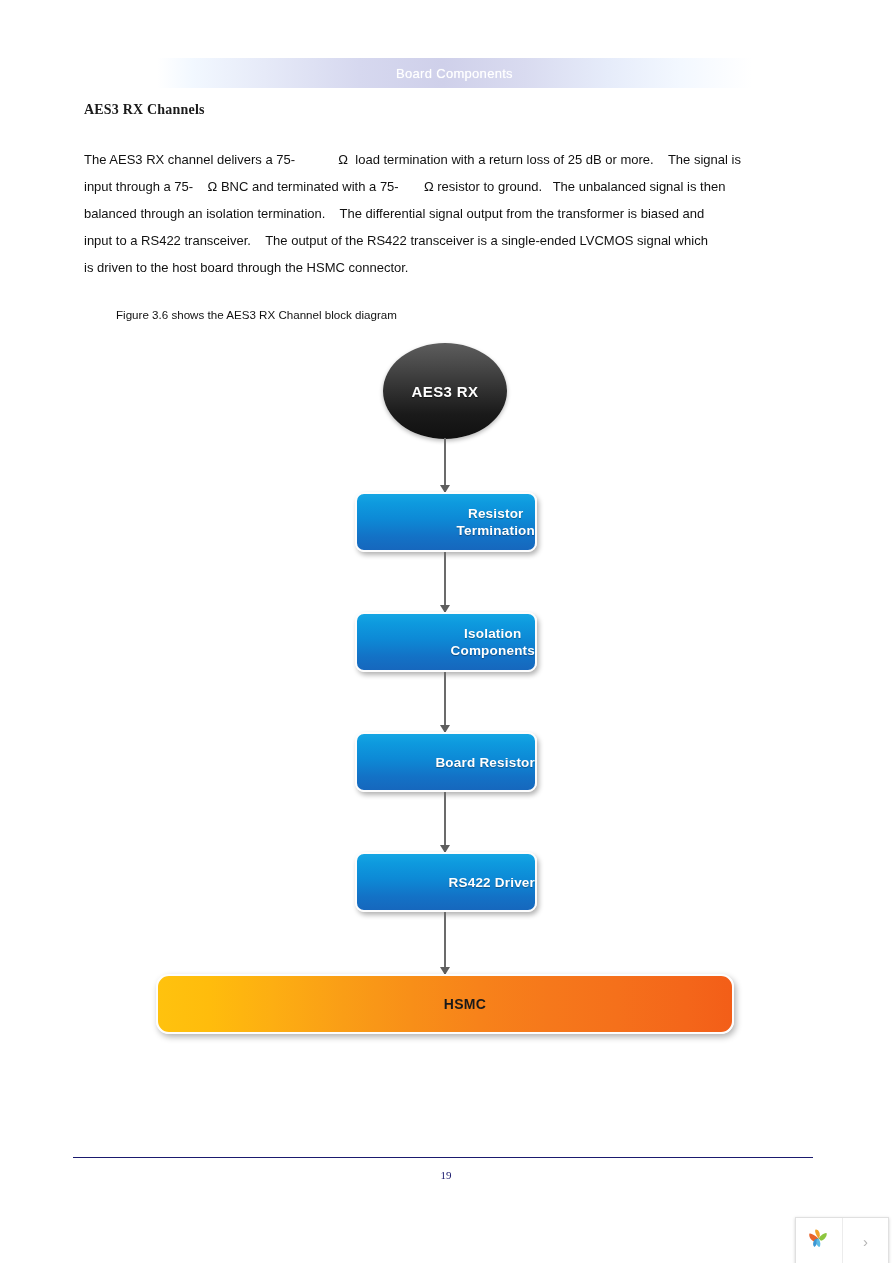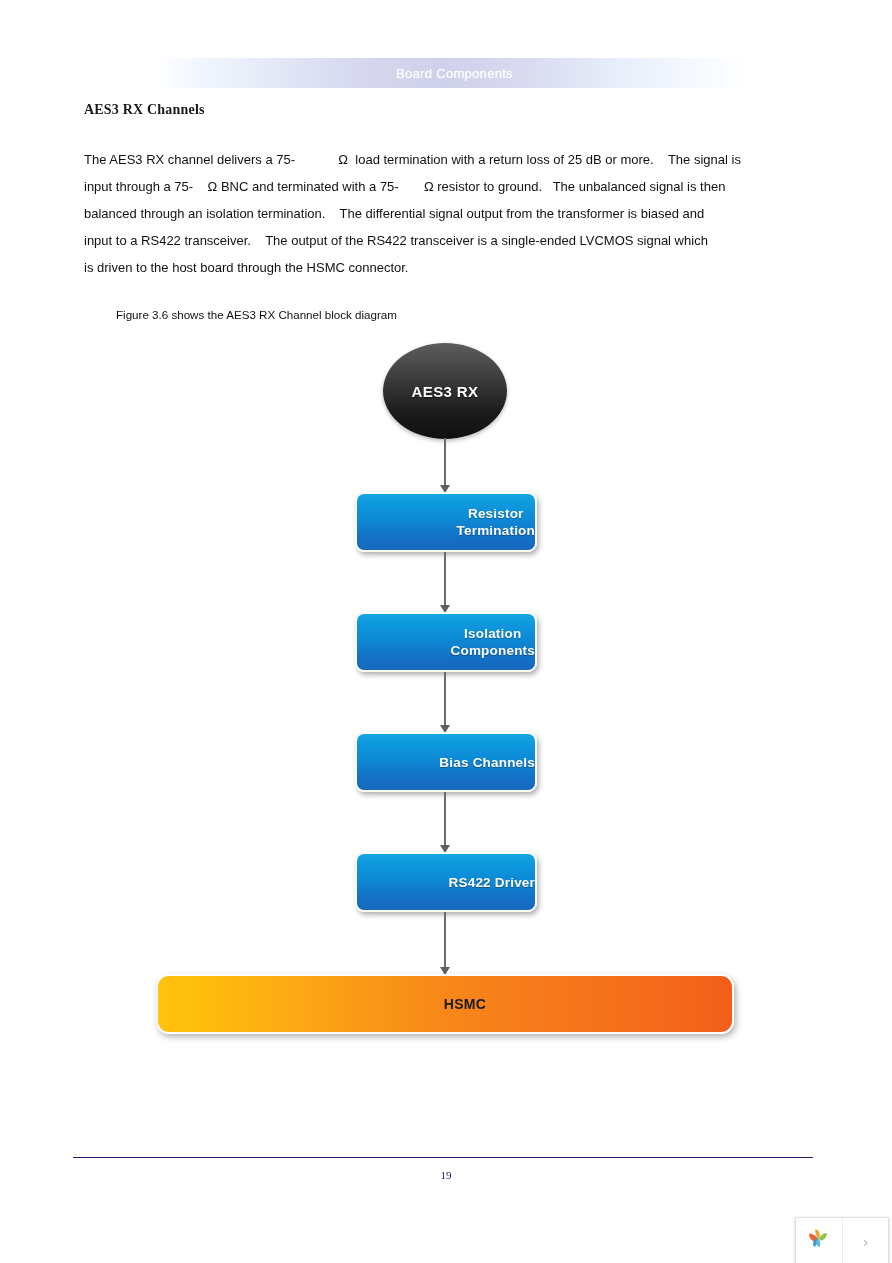--- a/index.html
+++ b/index.html
@@ -295,7 +295,7 @@
   <div class="connector" id="connector-3"></div>
 
   <div class="node-box" id="node-bias-resistor">
-    <span class="node-label">Bias Channels</span>
+    <span class="node-label">Board Resistor</span>
   </div>
 
   <div class="connector" id="connector-4"></div>

